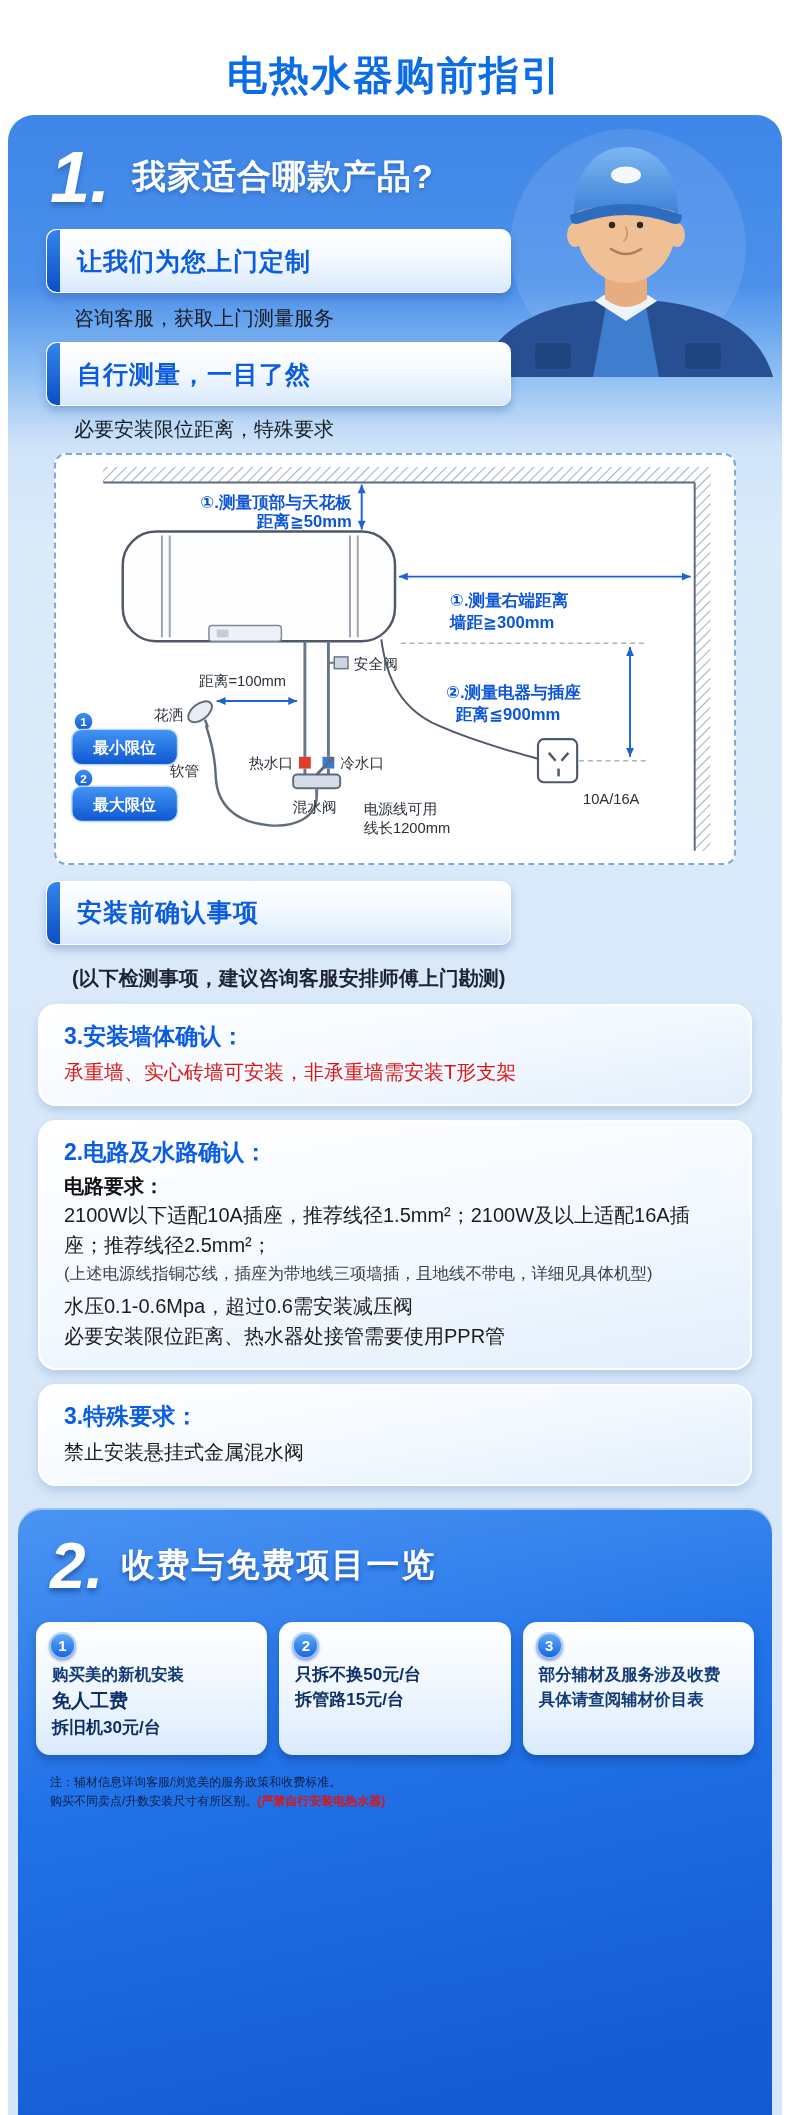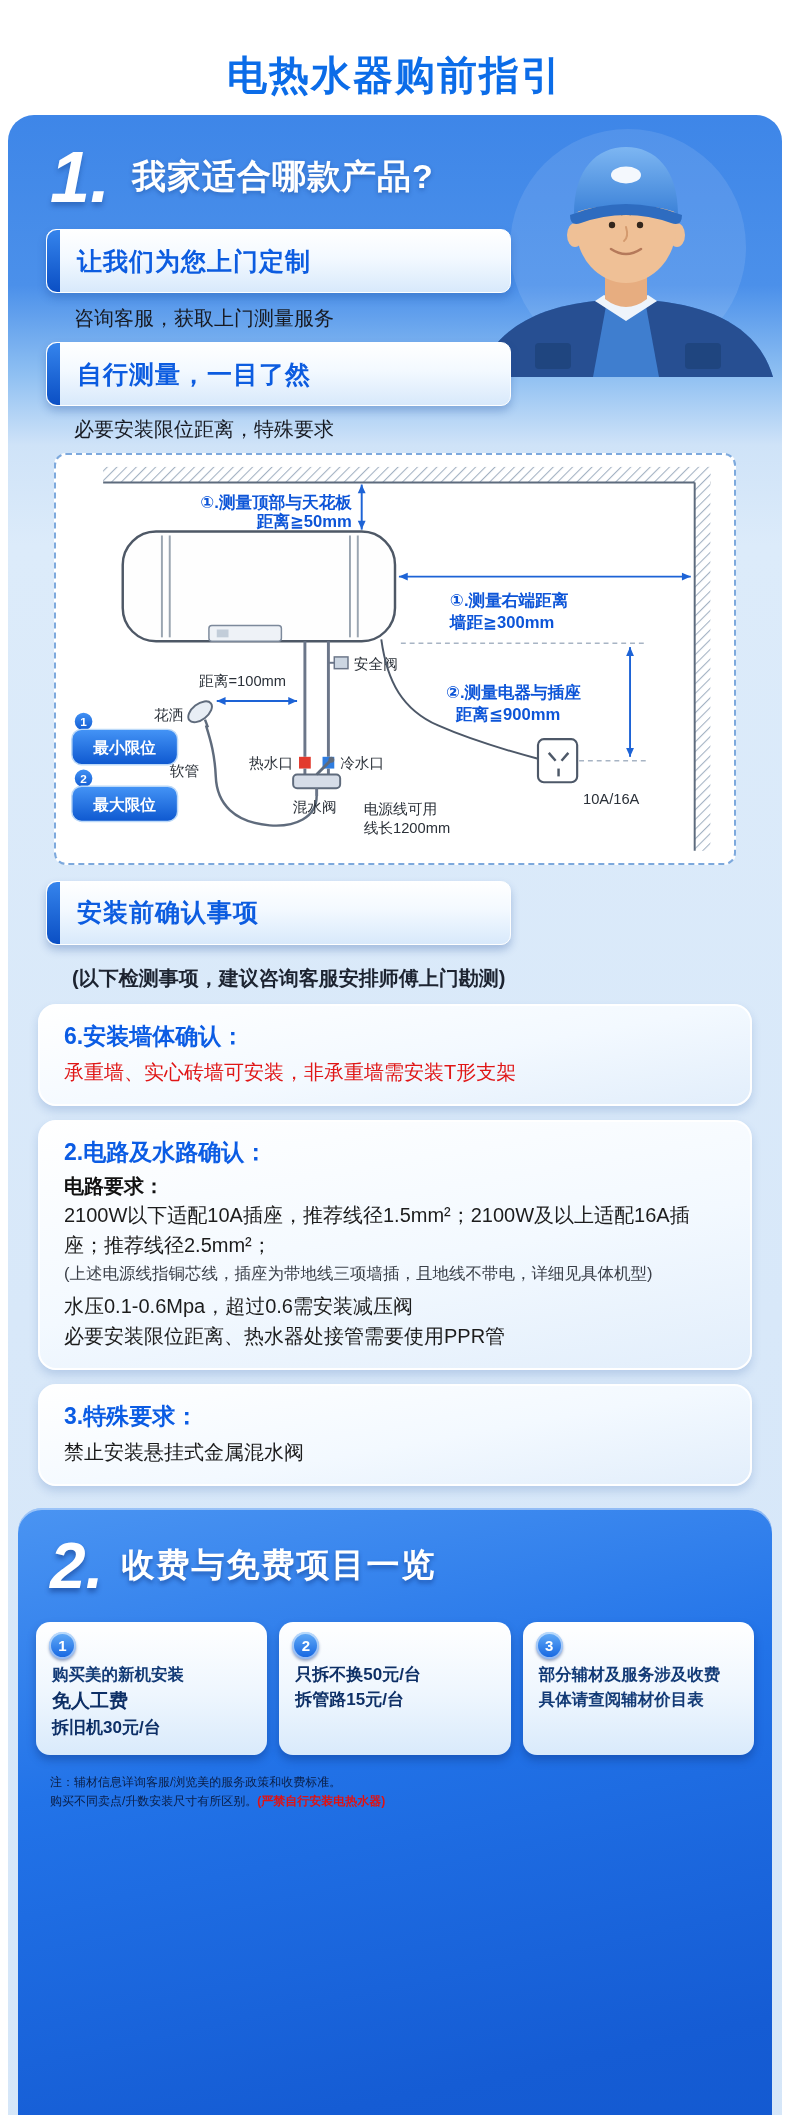--- a/index.html
+++ b/index.html
@@ -276,7 +276,7 @@
     <div class="confirm-note">(以下检测事项，建议咨询客服安排师傅上门勘测)</div>
 
     <div class="card">
-      <div class="card-title">6.安装墙体确认：</div>
+      <div class="card-title">3.安装墙体确认：</div>
       <div class="card-text red">承重墙、实心砖墙可安装，非承重墙需安装T形支架</div>
     </div>
 

